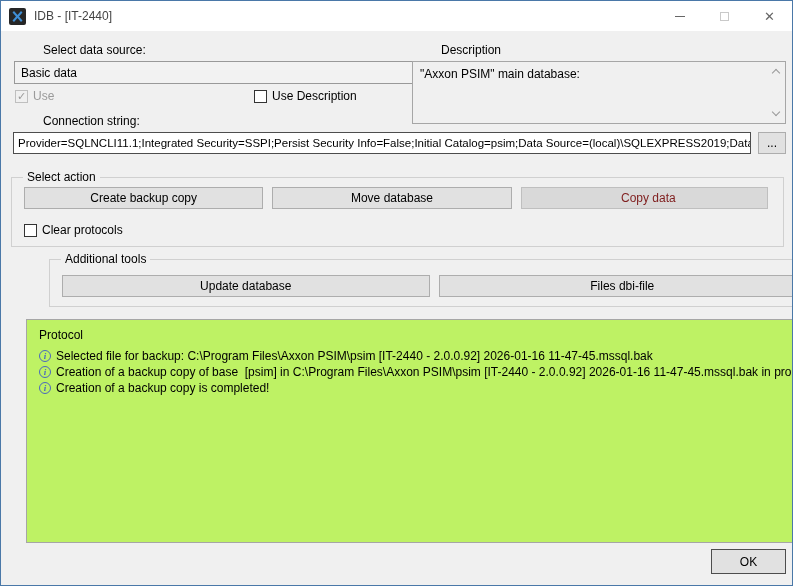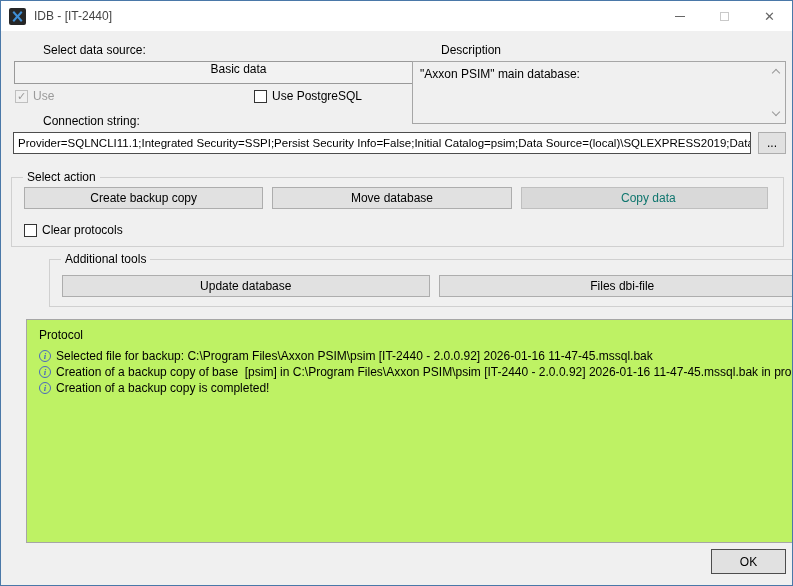--- a/index.html
+++ b/index.html
@@ -43,7 +43,7 @@
   .combobox {
     position:absolute; left:13px; top:60px; width:443px; height:23px;
     background:#f2f2f2; border:1px solid #999;
-    display:flex; align-items:center; padding-left:6px;flex-direction:column;
+    display:flex; align-items:center; padding-left:6px;
   }
   .combo-chevron { margin-left:auto; margin-right:9px; width:8px; height:8px;
     border-right:1px solid #777; border-bottom:1px solid #777;

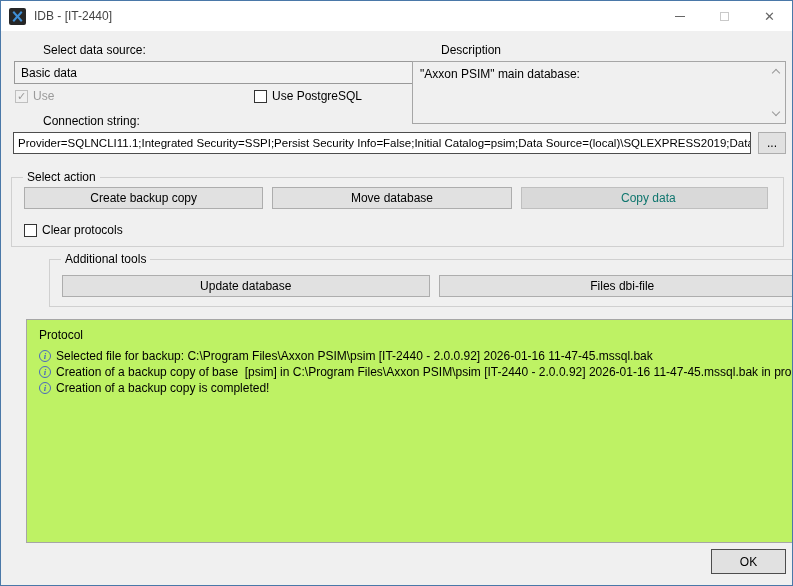--- a/index.html
+++ b/index.html
@@ -136,7 +136,7 @@
   </div>
   <div class="checkbox-row" style="left:253px; top:88px;">
     <span class="cbox"></span>
-    <span class="cb-label">Use PostgreSQL</span>
+    <span class="cb-label">Use Description</span>
   </div>
 
   <div class="lbl" style="left:412px; top:42px;">Description</div>

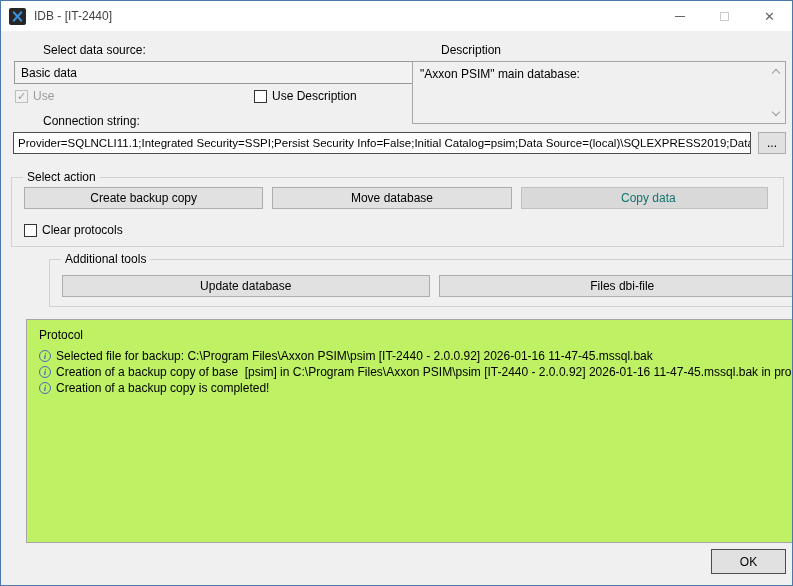--- a/index.html
+++ b/index.html
@@ -31,7 +31,7 @@
     display:flex; align-items:center; justify-content:center;
     font-size:12px; white-space:nowrap; cursor:default;
   }
-  .btn.disabled { background:#d9d9d9; border-color:#bfbfbf; color:#0f766e;padding-left:8px; }
+  .btn.disabled { background:#d9d9d9; border-color:#bfbfbf; color:#7f1d1d;padding-left:8px; }
   .checkbox-row { position:absolute; display:flex; align-items:center; gap:5px; }
   .cbox { width:13px; height:13px; background:#fff; border:1px solid #333;
           display:flex; align-items:center; justify-content:center; flex:0 0 auto; }

